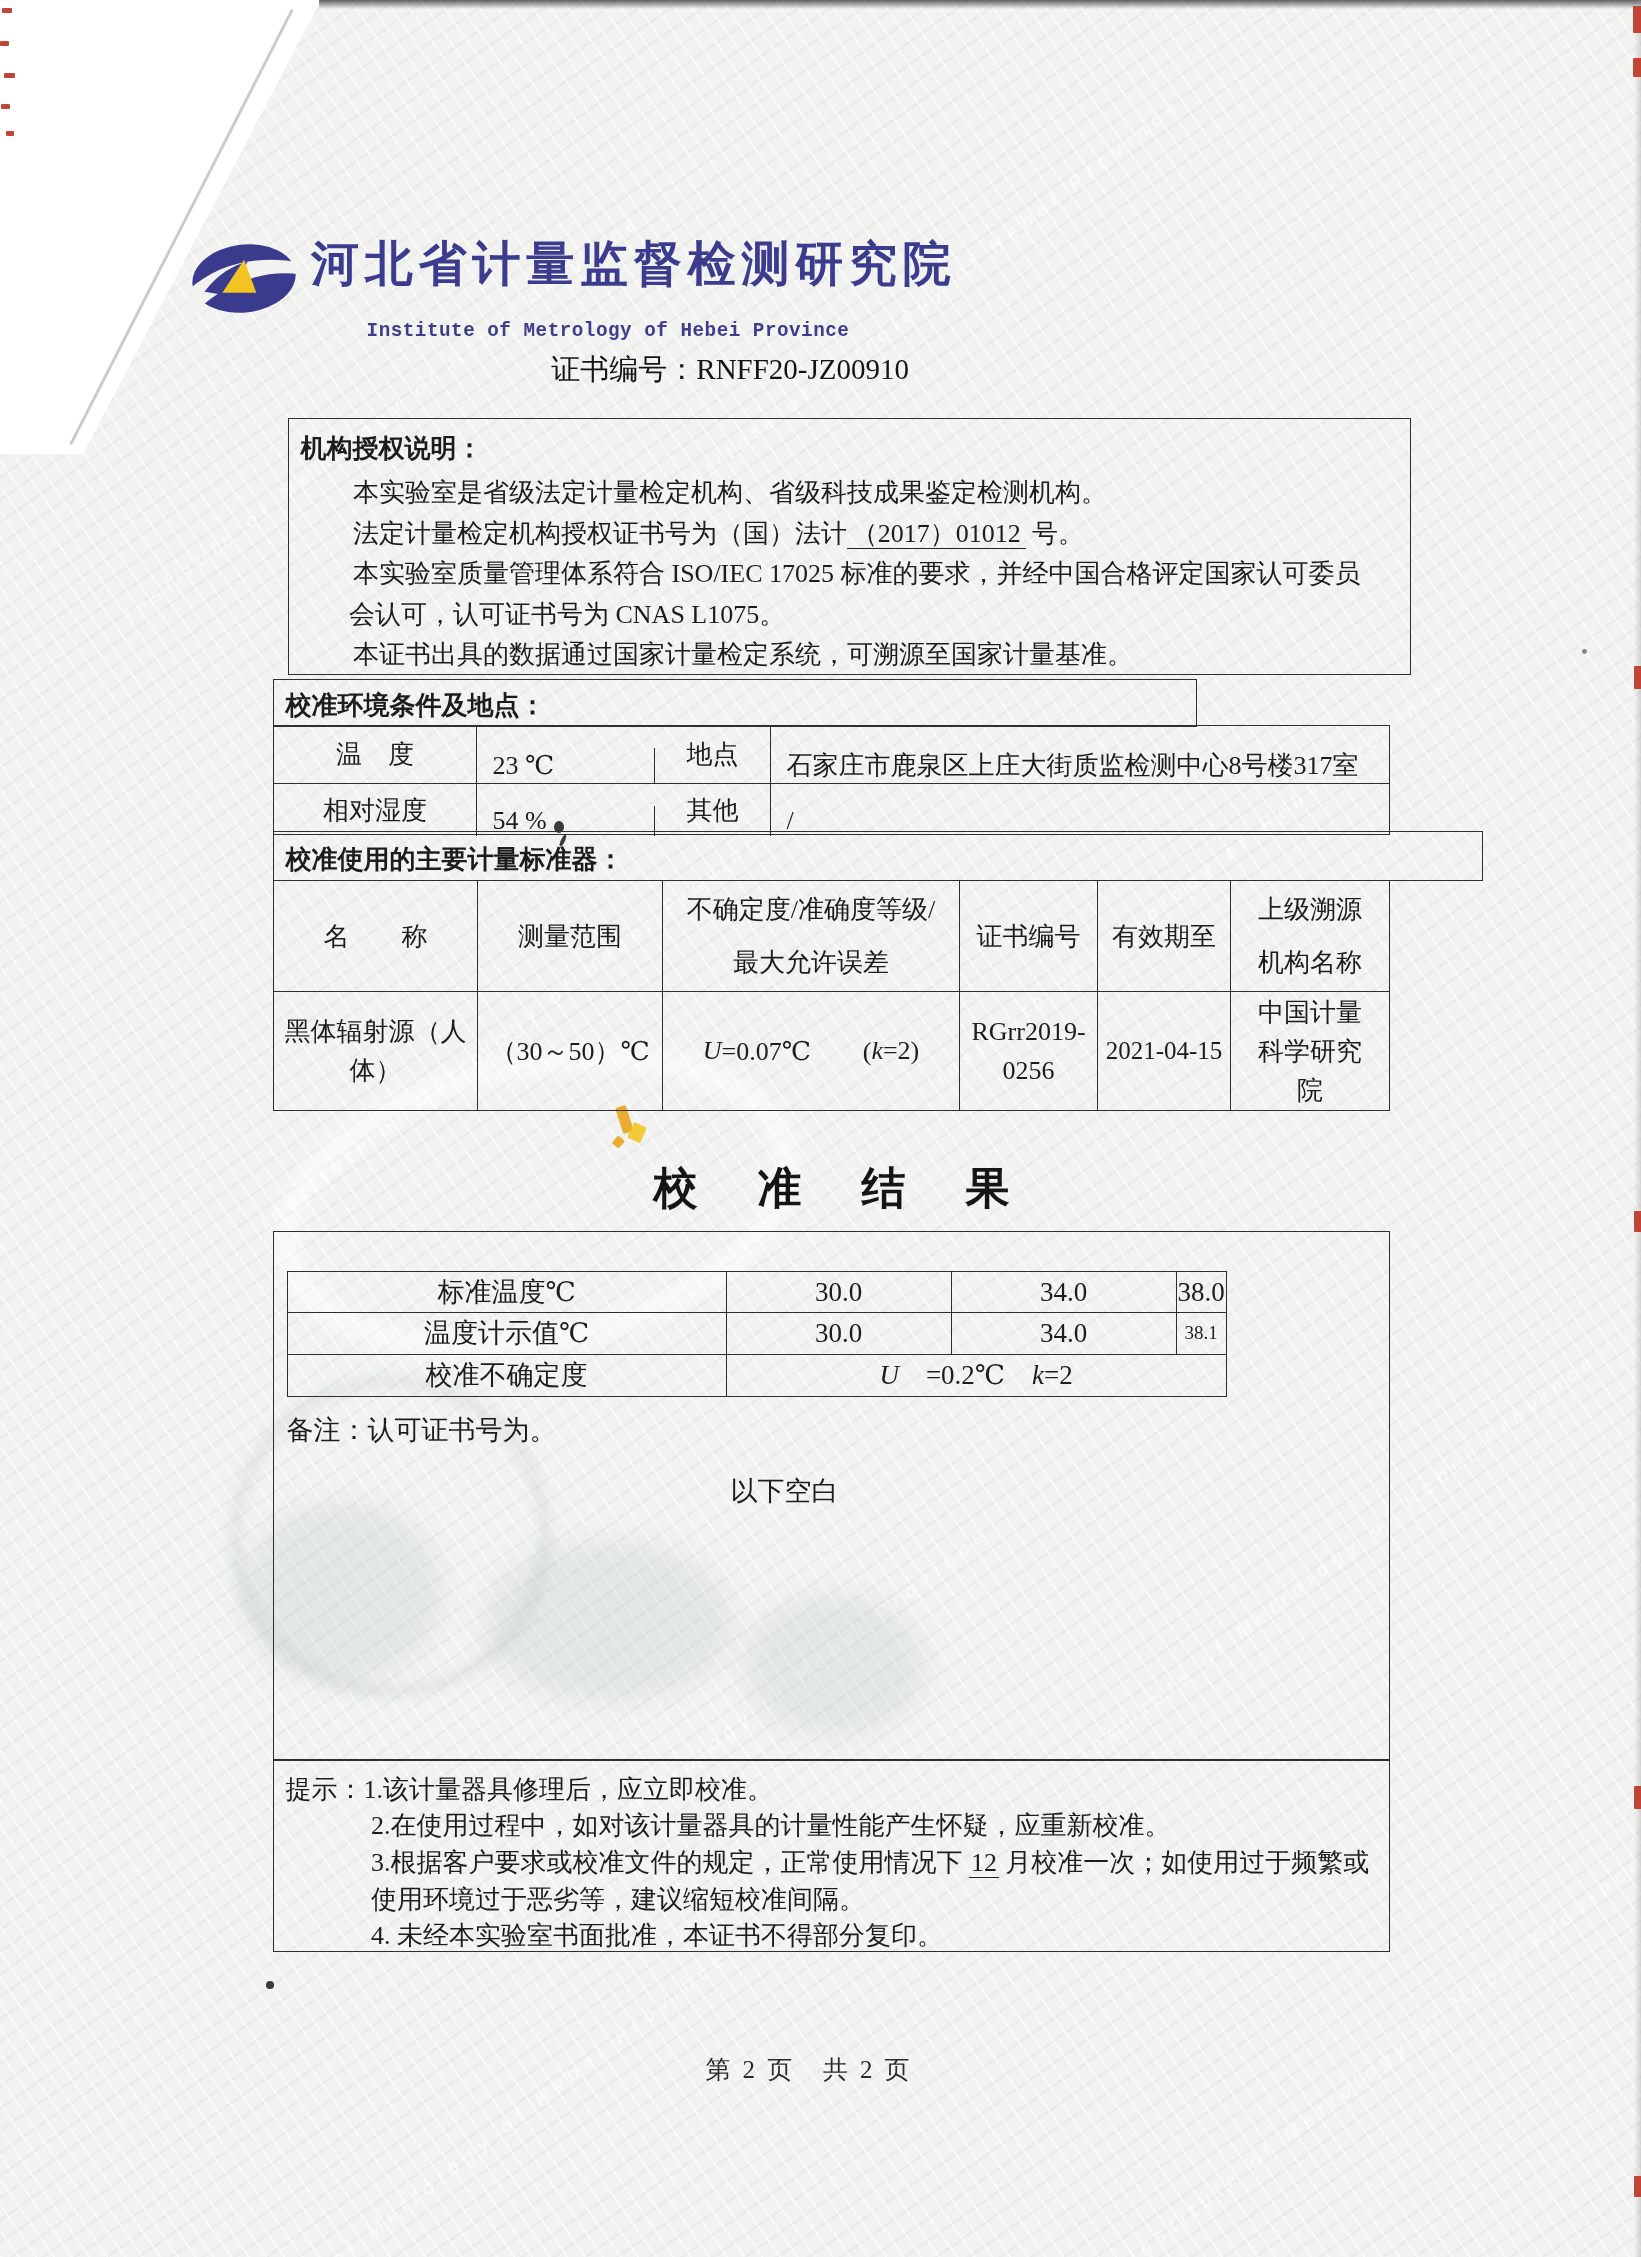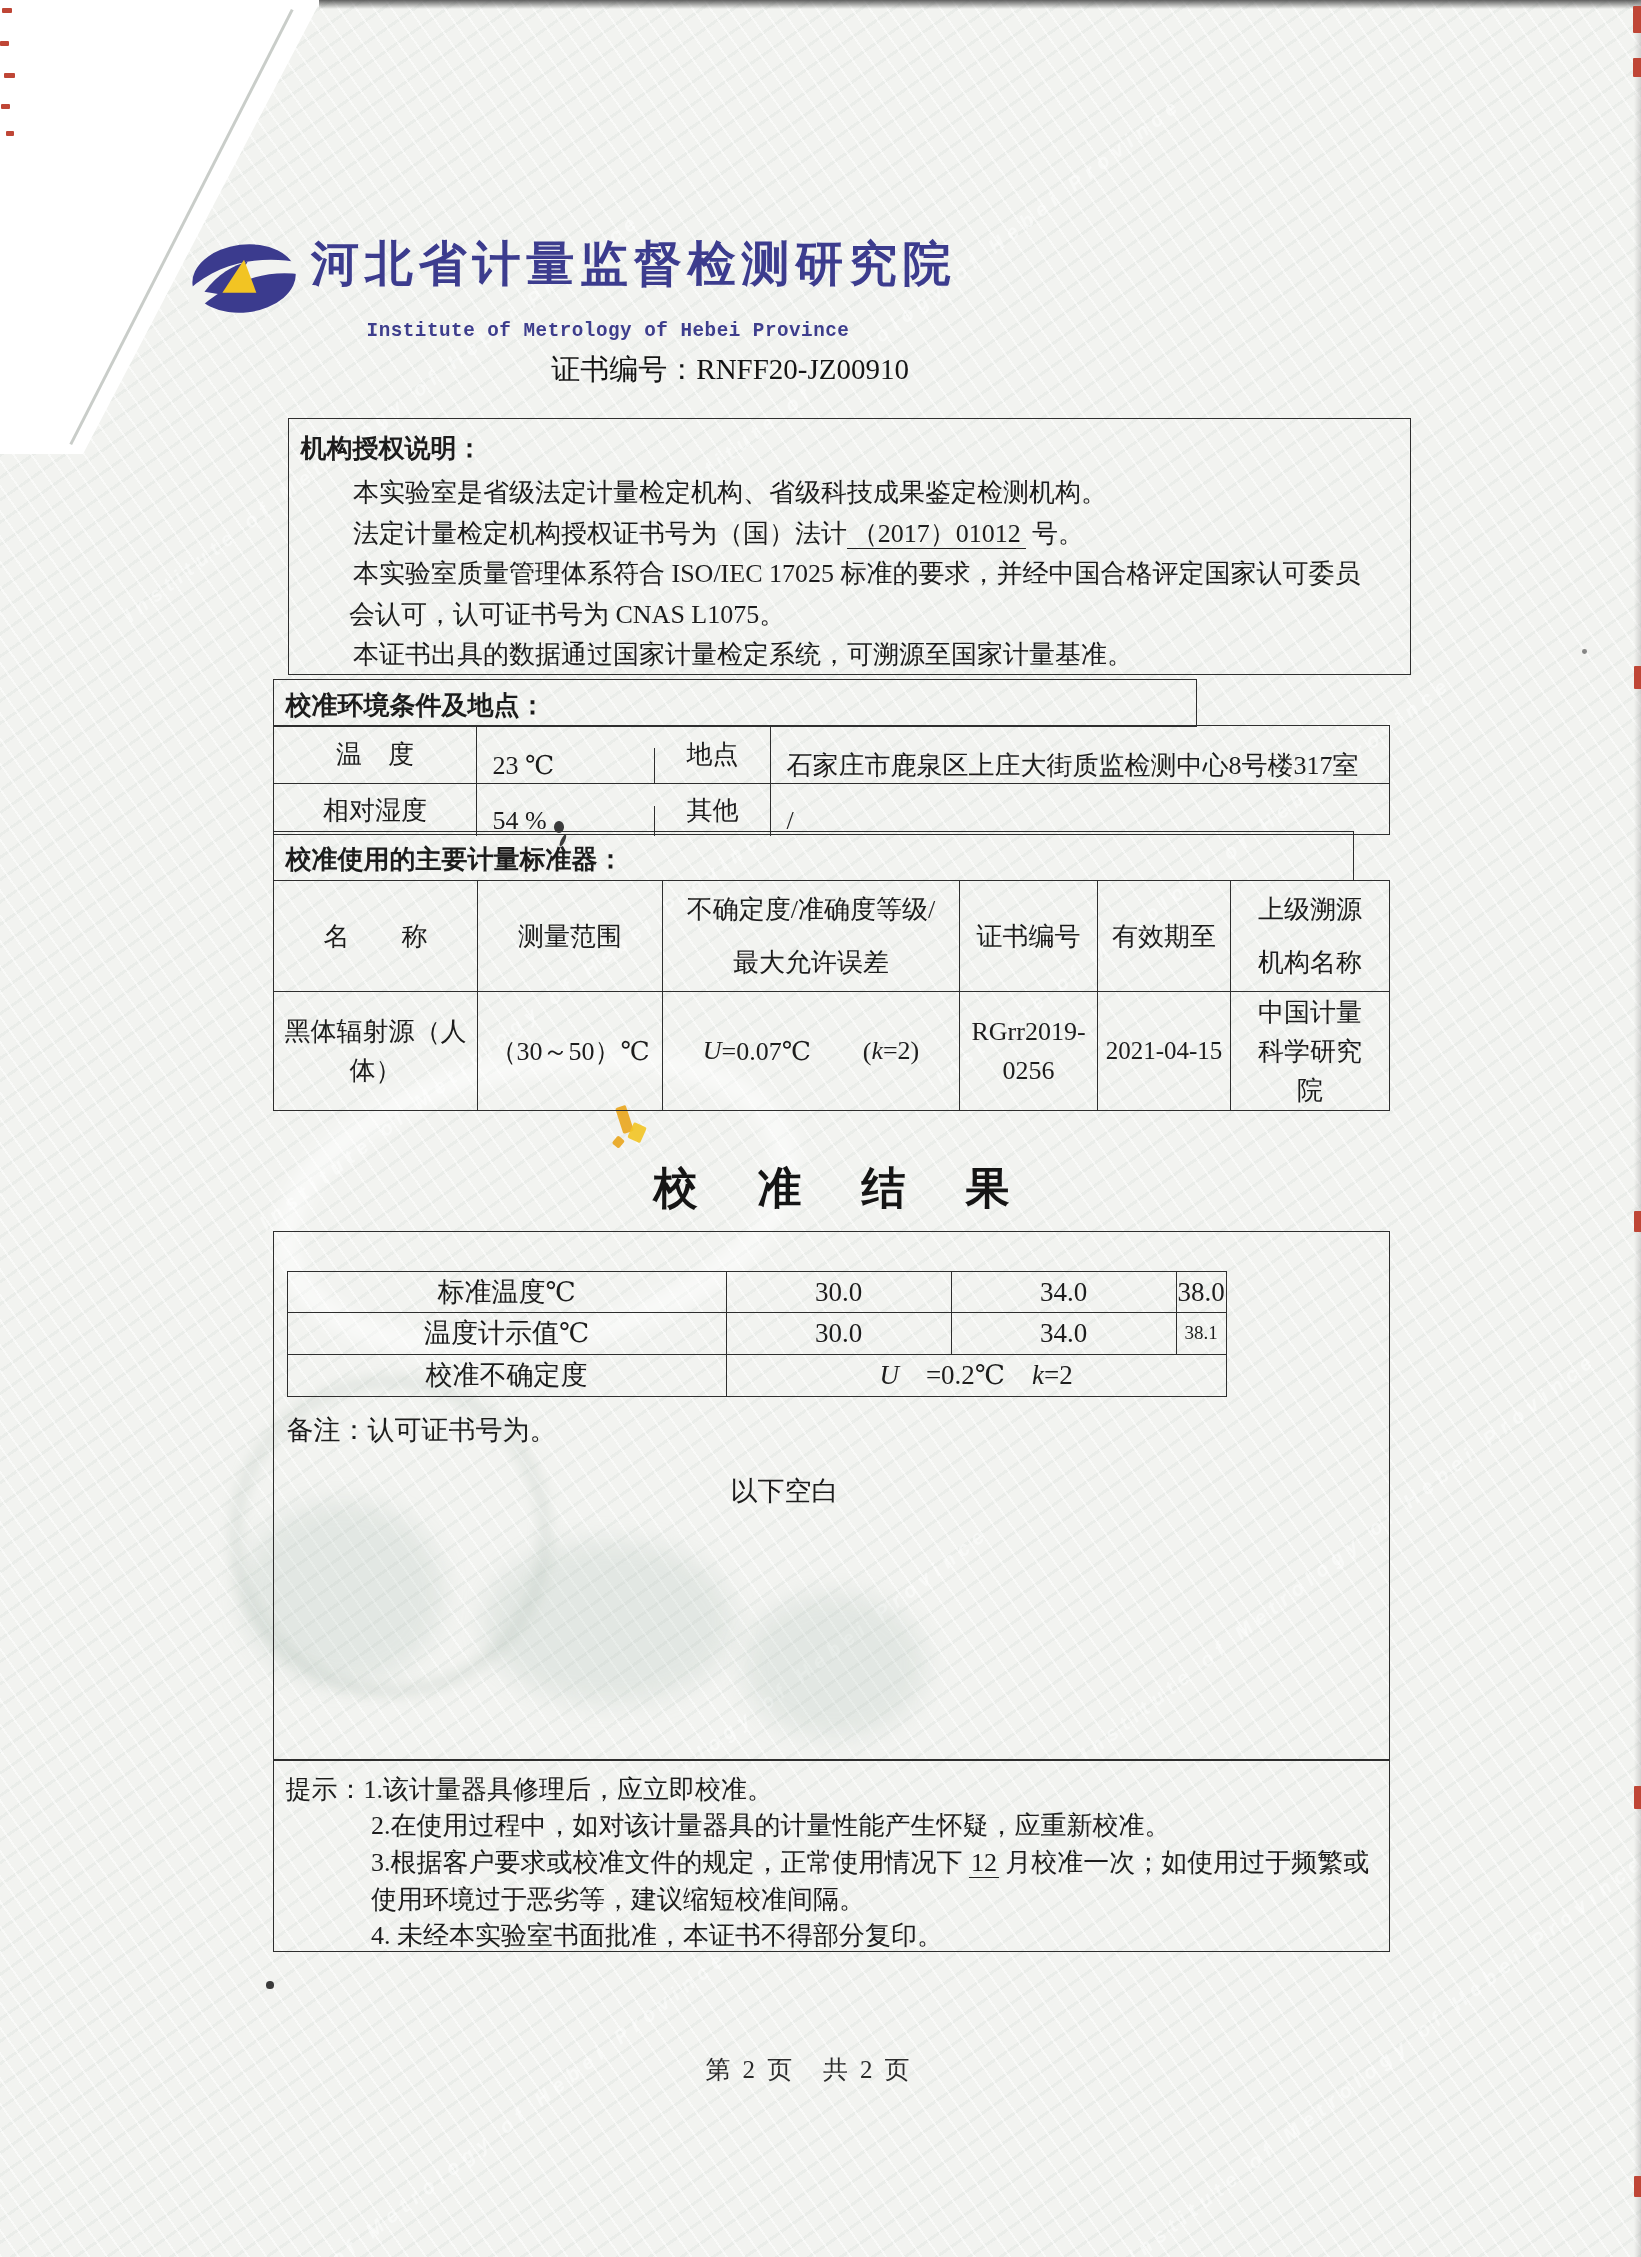--- a/index.html
+++ b/index.html
@@ -157,7 +157,7 @@
     </div>
   </div>
 
-  <div class="bx" style="left:273px;top:831px;width:1081px;height:50px;">
+  <div class="bx" style="left:273px;top:831px;width:1210px;height:50px;">
     <div class="line bold" style="left:11.6px;top:9.7px;">校准使用的主要计量标准器：</div>
   </div>
   <div class="bx" style="left:273px;top:880px;width:1117px;height:231px;">

